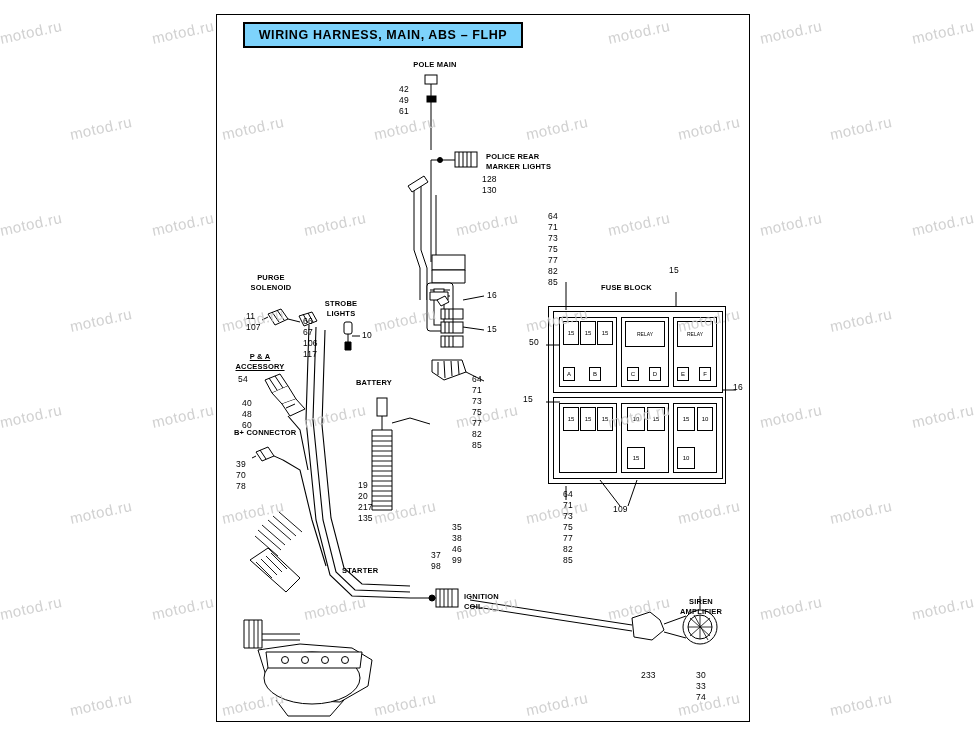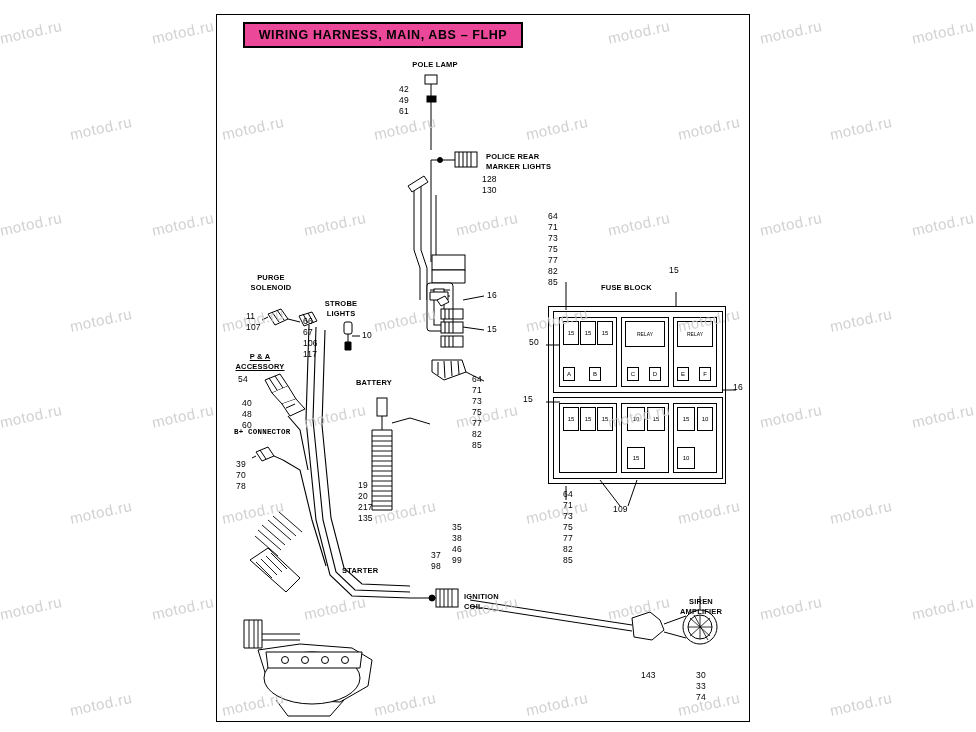--- a/index.html
+++ b/index.html
@@ -22,7 +22,7 @@
   }
   #title-box{
     position:absolute;left:243px;top:22px;width:276px;height:22px;
-    border:2px solid #000;background:#ec4899;z-index:6;
+    border:2px solid #000;background:#7dd3fc;z-index:6;
     display:flex;align-items:center;justify-content:center;
   }
   #title-box span{

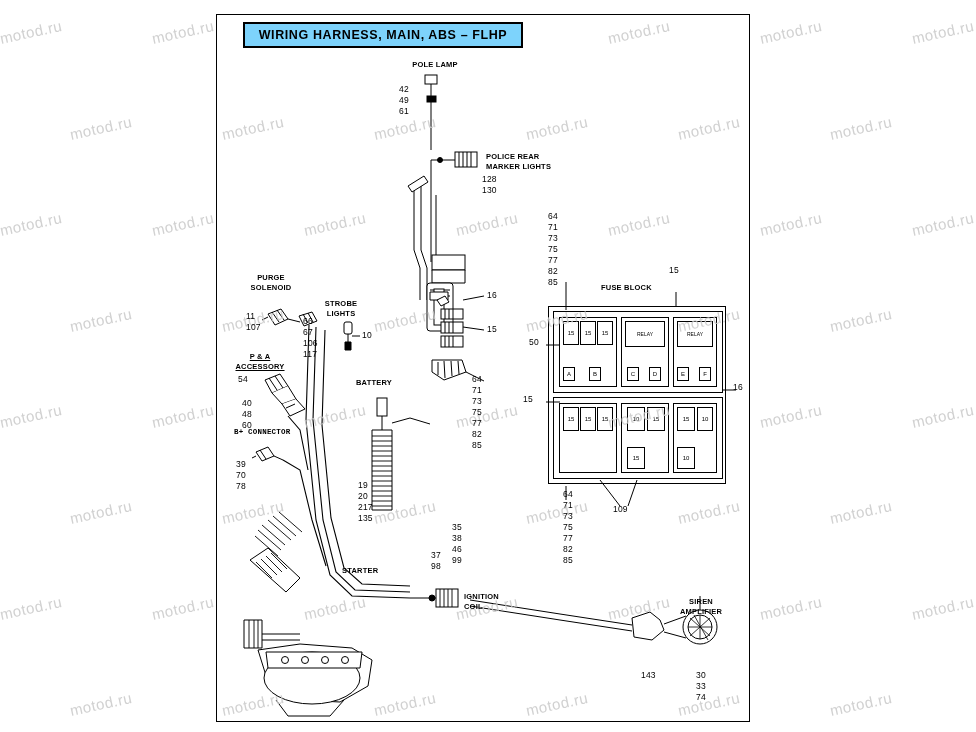--- a/index.html
+++ b/index.html
@@ -328,7 +328,7 @@
   <span>WIRING HARNESS, MAIN, ABS – FLHP</span>
 </div>
 
-<div class="lbl bold ctr" style="left:409px;top:60px;width:52px;">POLE LAMP</div>
+<div class="lbl bold ctr" style="left:409px;top:60px;width:52px;">POLE MAIN</div>
 <div class="nums" style="left:399px;top:84px;">42
 49
 61</div>

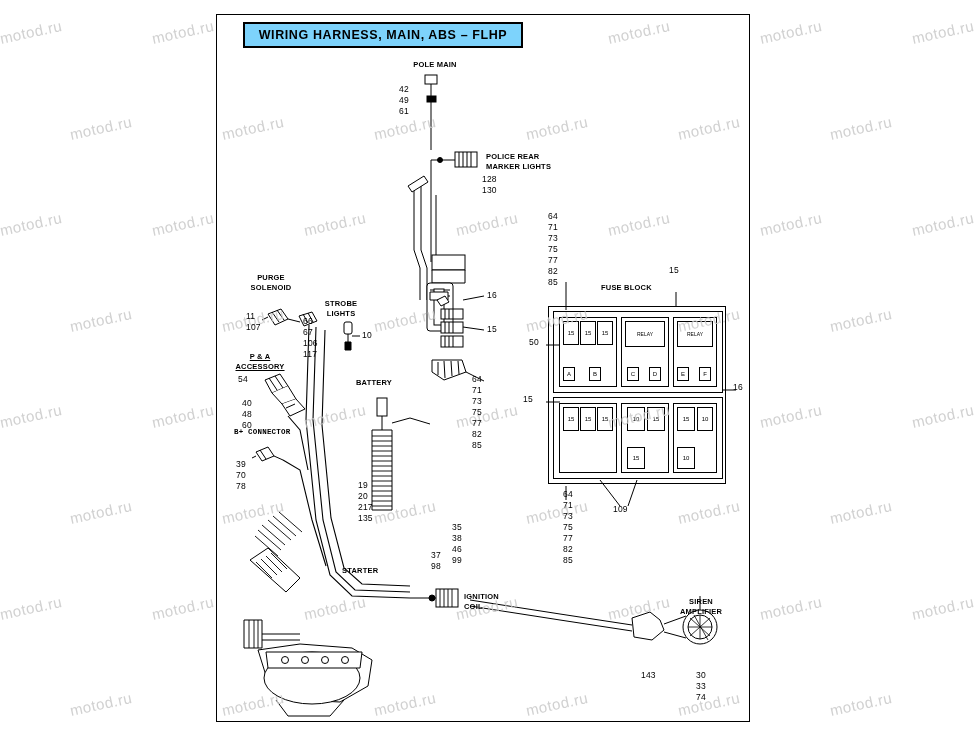--- a/index.html
+++ b/index.html
@@ -358,7 +358,7 @@
 48
 60</div>
 
-<div class="lbl bold" style="left:234px;top:428px;font-family:Liberation Mono, monospace;">B+ CONNECTOR</div>
+<div class="lbl bold" style="left:234px;top:428px;">B+ CONNECTOR</div>
 <div class="nums" style="left:236px;top:459px;">39
 70
 78</div>

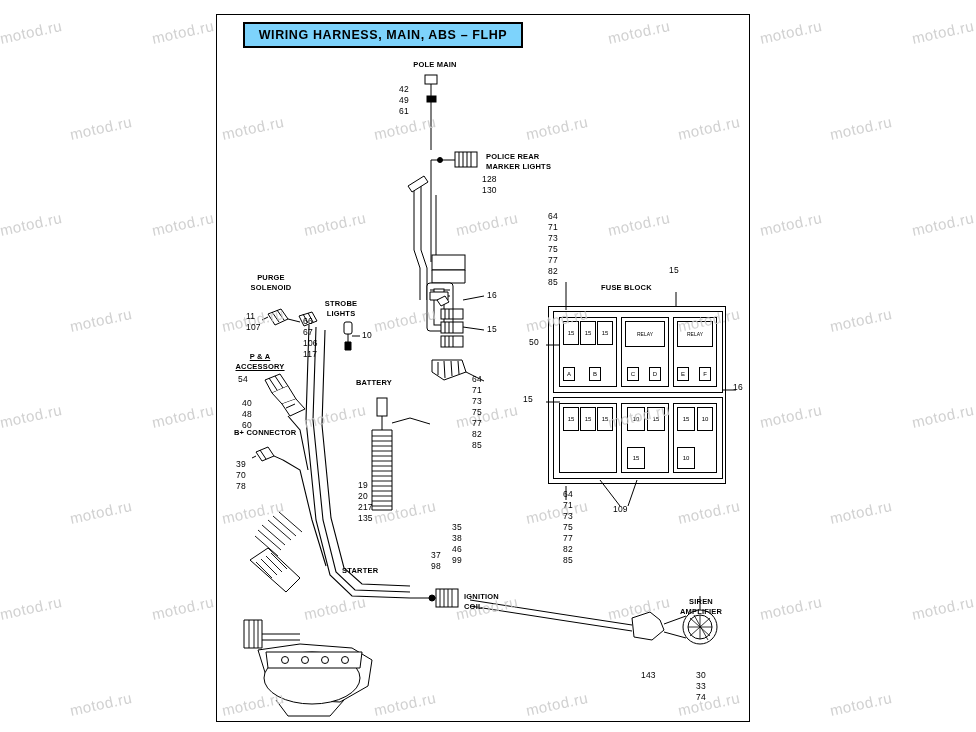--- a/index.html
+++ b/index.html
@@ -382,7 +382,7 @@
 
 <div class="lbl bold ctr" style="left:673px;top:576px;width:56px;margin-top:21px;">SIREN
 AMPLIFIER</div>
-<div class="nums" style="left:641px;top:670px;">143</div>
+<div class="nums" style="left:641px;top:670px;">233</div>
 <div class="nums" style="left:696px;top:670px;">30
 33
 74</div>

